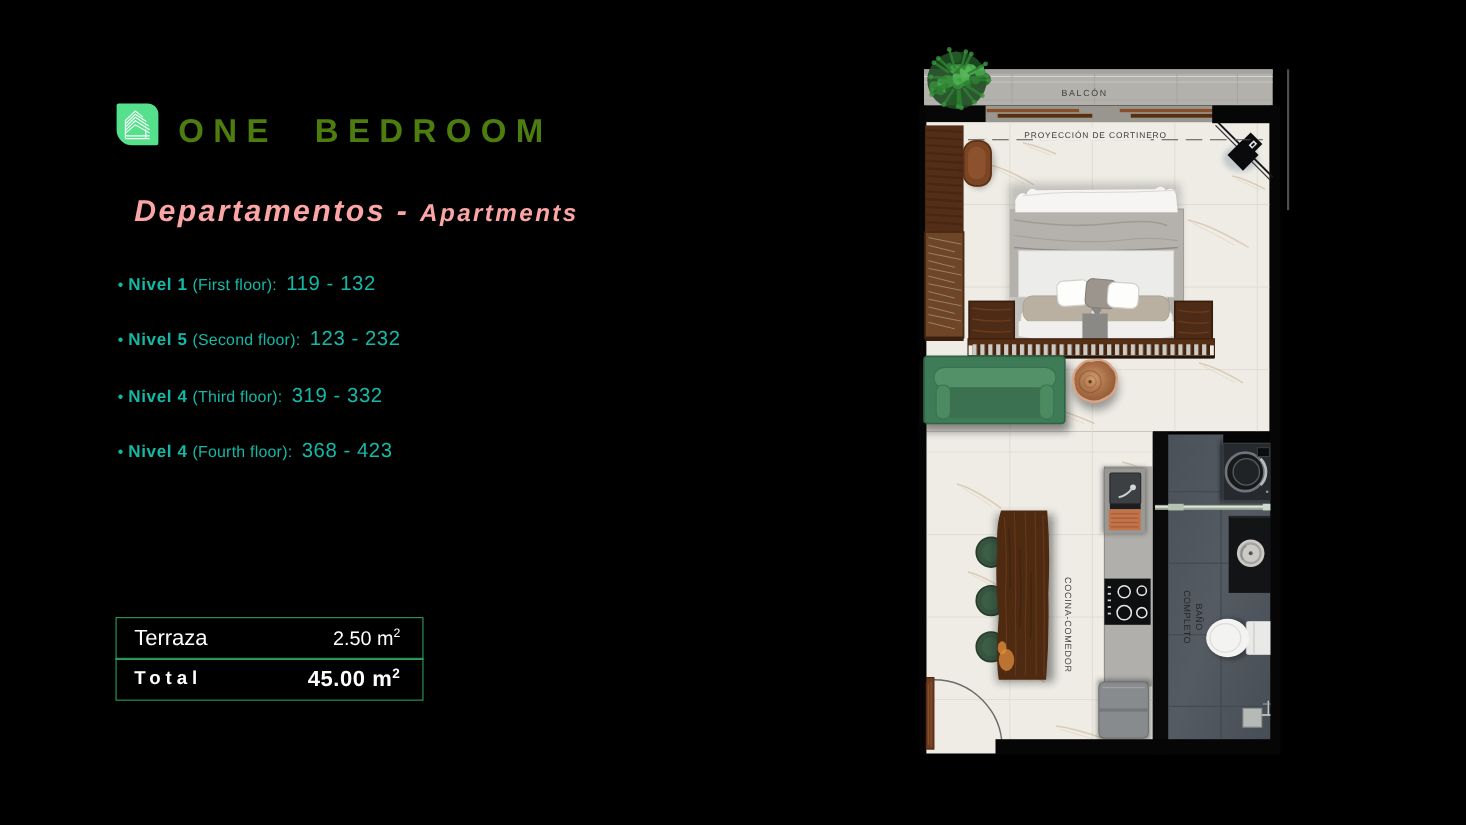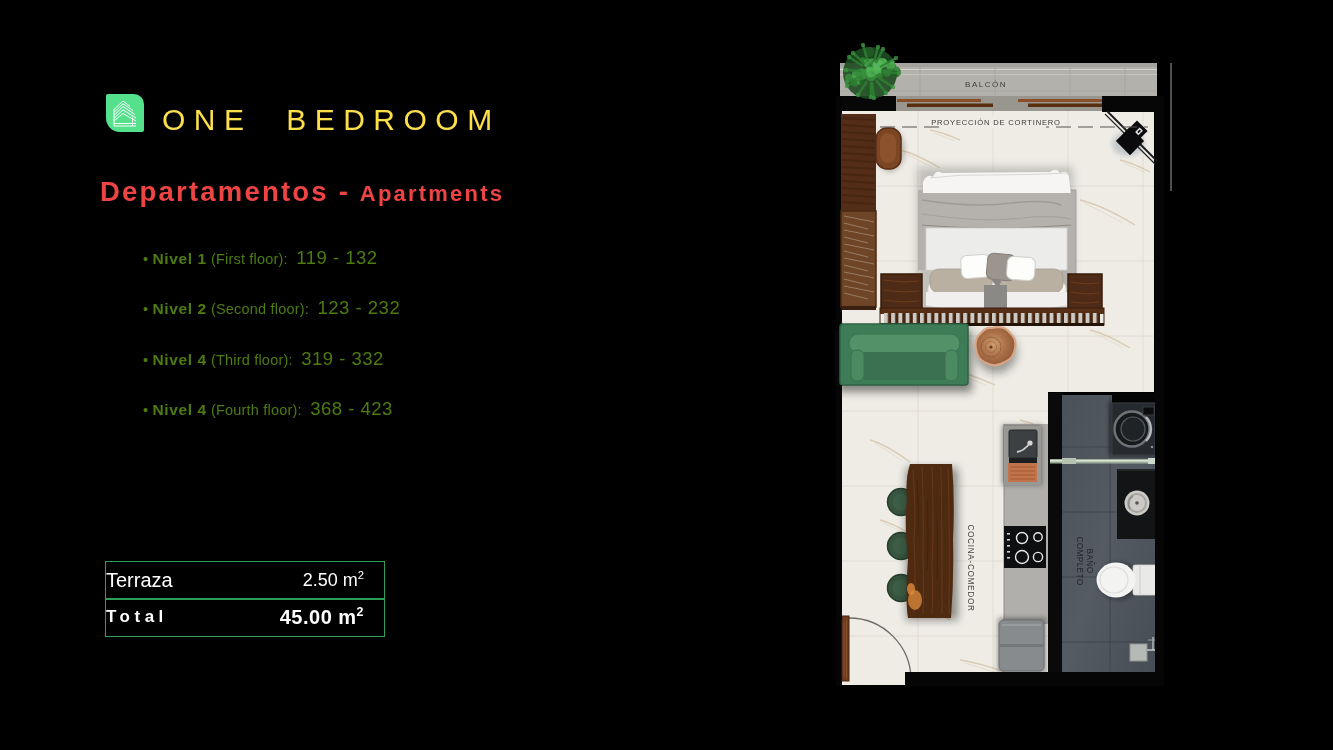--- a/index.html
+++ b/index.html
@@ -6,7 +6,7 @@
   body{font-family:"Liberation Sans",sans-serif;position:relative;}
   .abs{position:absolute;}
   #logo{left:106px;top:94px;width:38px;height:38px;background:#55e18c;border-radius:2px 10px 2px 14px;}
-  #onebr{left:162px;top:103px;color:#fde047;font-size:30px;font-weight:normal;letter-spacing:8.5px;}
+  #onebr{left:162px;top:103px;color:#4d7c0f;font-size:30px;font-weight:bold;letter-spacing:8.5px;}
   #dept{left:100px;top:176px;color:#ef4444;}
   #dept .big{font-size:27.5px;font-weight:bold;letter-spacing:2.2px;}
   #dept .small{font-size:22px;font-weight:bold;letter-spacing:2.2px;}

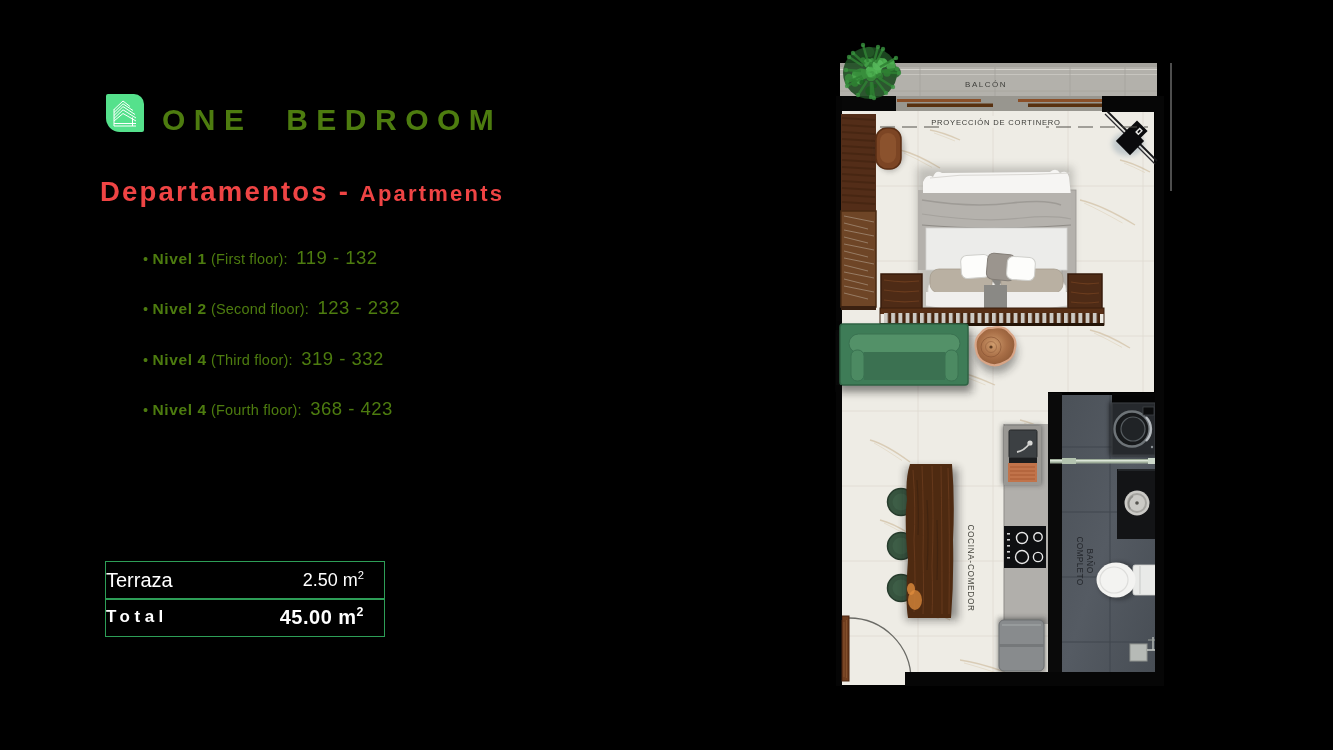--- a/index.html
+++ b/index.html
@@ -7,7 +7,7 @@
   .abs{position:absolute;}
   #logo{left:106px;top:94px;width:38px;height:38px;background:#55e18c;border-radius:2px 10px 2px 14px;}
   #onebr{left:162px;top:103px;color:#4d7c0f;font-size:30px;font-weight:bold;letter-spacing:8.5px;}
-  #dept{left:100px;top:176px;color:#ef4444;}
+  #dept{left:122px;top:176px;color:#fca5a5;font-style:italic;}
   #dept .big{font-size:27.5px;font-weight:bold;letter-spacing:2.2px;}
   #dept .small{font-size:22px;font-weight:bold;letter-spacing:2.2px;}
   .bullet{left:107px;color:#4d7c0f;font-size:14.5px;letter-spacing:0.2px;margin-left:36px;}

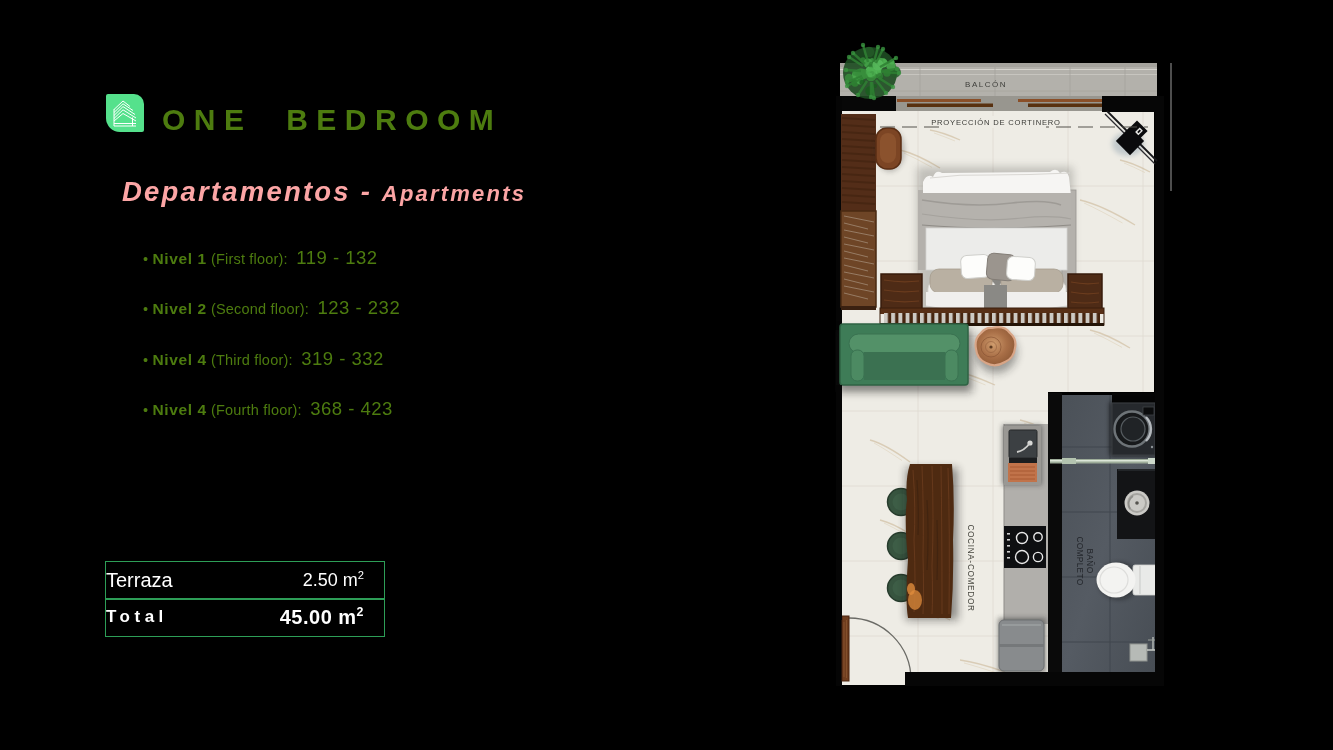--- a/index.html
+++ b/index.html
@@ -10,7 +10,7 @@
   #dept{left:122px;top:176px;color:#fca5a5;font-style:italic;}
   #dept .big{font-size:27.5px;font-weight:bold;letter-spacing:2.2px;}
   #dept .small{font-size:22px;font-weight:bold;letter-spacing:2.2px;}
-  .bullet{left:107px;color:#4d7c0f;font-size:14.5px;letter-spacing:0.2px;margin-left:36px;}
+  .bullet{left:107px;color:#14b8a6;font-size:14.5px;letter-spacing:0.2px;}
   .bullet b{font-size:15.5px;letter-spacing:.6px;}
   .bullet .num{font-size:18.5px;letter-spacing:0.5px;}
   #tbl{left:105px;top:561px;width:280px;color:#fff;}

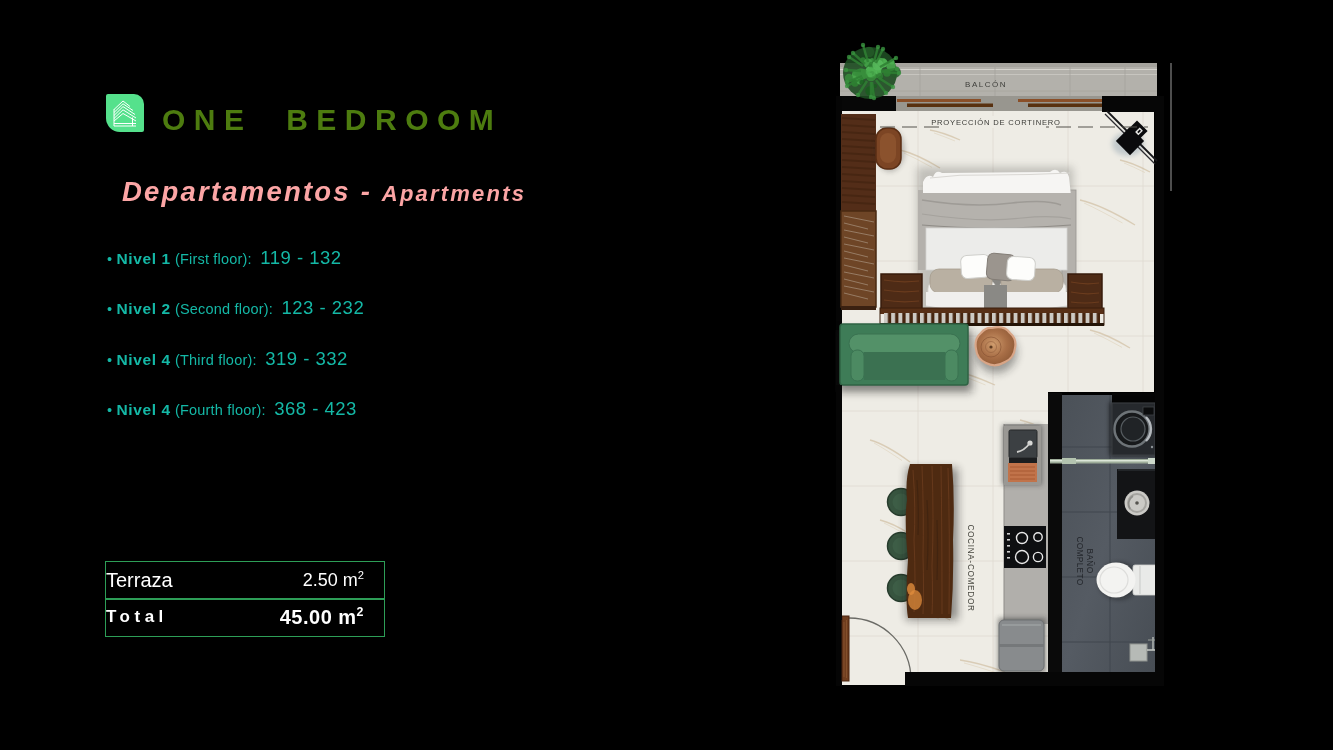--- a/index.html
+++ b/index.html
@@ -383,7 +383,7 @@
 <div id="onebr" class="abs">ONE&nbsp; BEDROOM</div>
 <div id="dept" class="abs"><span class="big">Departamentos - </span><span class="small">Apartments</span></div>
 <div class="abs bullet" style="top:247px">• <b>Nivel 1</b> (First floor): &nbsp;<span class="num">119 - 132</span></div>
-<div class="abs bullet" style="top:297px">• <b>Nivel 2</b> (Second floor): &nbsp;<span class="num">123 - 232</span></div>
+<div class="abs bullet" style="top:297px">• <b>Nivel 5</b> (Second floor): &nbsp;<span class="num">123 - 232</span></div>
 <div class="abs bullet" style="top:348px">• <b>Nivel 4</b> (Third floor): &nbsp;<span class="num">319 - 332</span></div>
 <div class="abs bullet" style="top:398px">• <b>Nivel 4</b> (Fourth floor): &nbsp;<span class="num">368 - 423</span></div>
 <div id="tbl" class="abs">

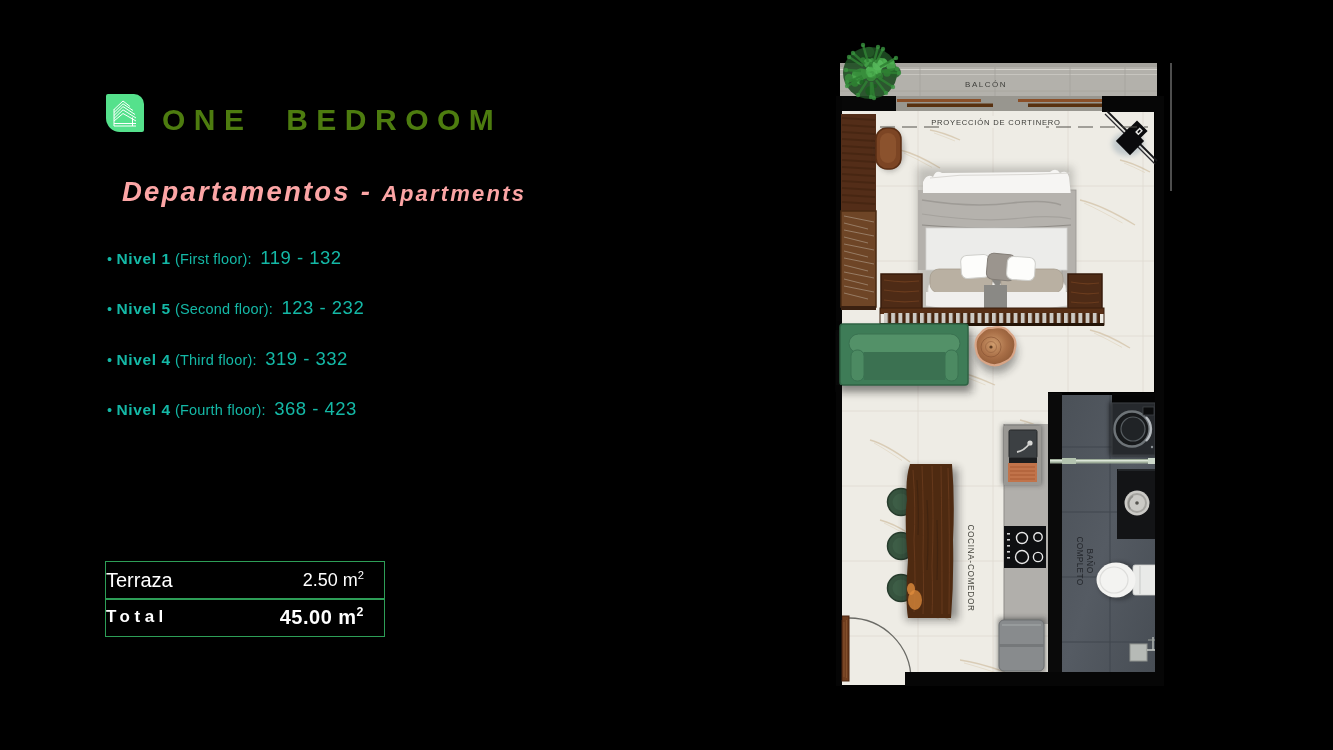--- a/index.html
+++ b/index.html
@@ -15,7 +15,7 @@
   .bullet .num{font-size:18.5px;letter-spacing:0.5px;}
   #tbl{left:105px;top:561px;width:280px;color:#fff;}
   .trow{box-sizing:border-box;width:280px;height:38.5px;border:1.5px solid #2d9e57;margin-top:-1.5px;
-        display:flex;align-items:center;justify-content:space-between;padding:0 20px 0 0;}
+        display:flex;align-items:center;justify-content:space-between;padding:0 20px 0 16px;}
   .trow:first-child{margin-top:0;}
   .trow .lab{font-size:20px;}
   .trow .val{font-size:18px;}

